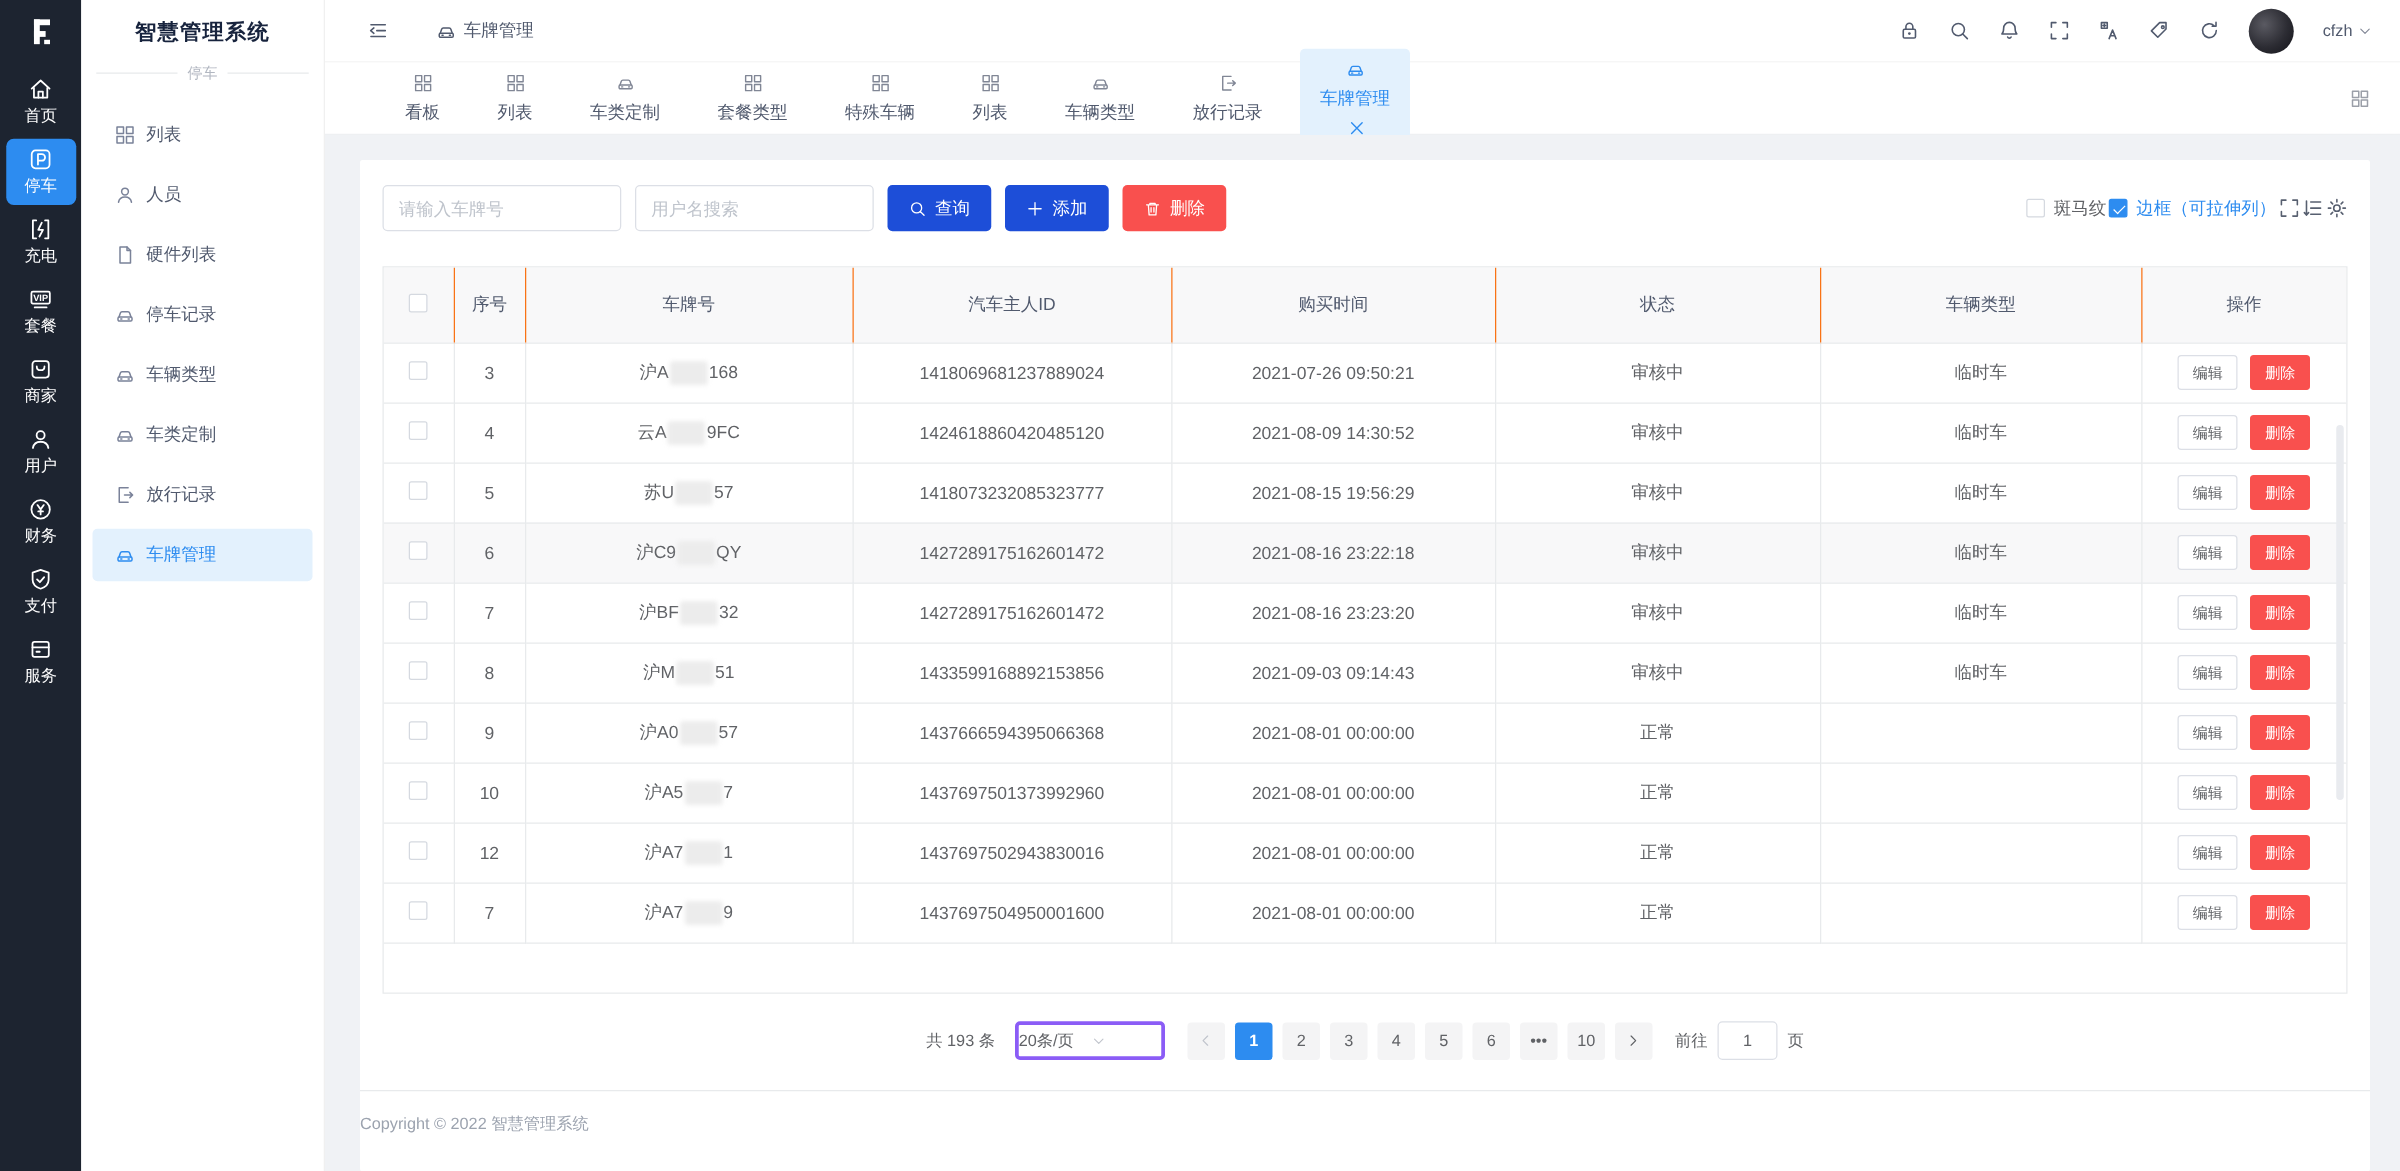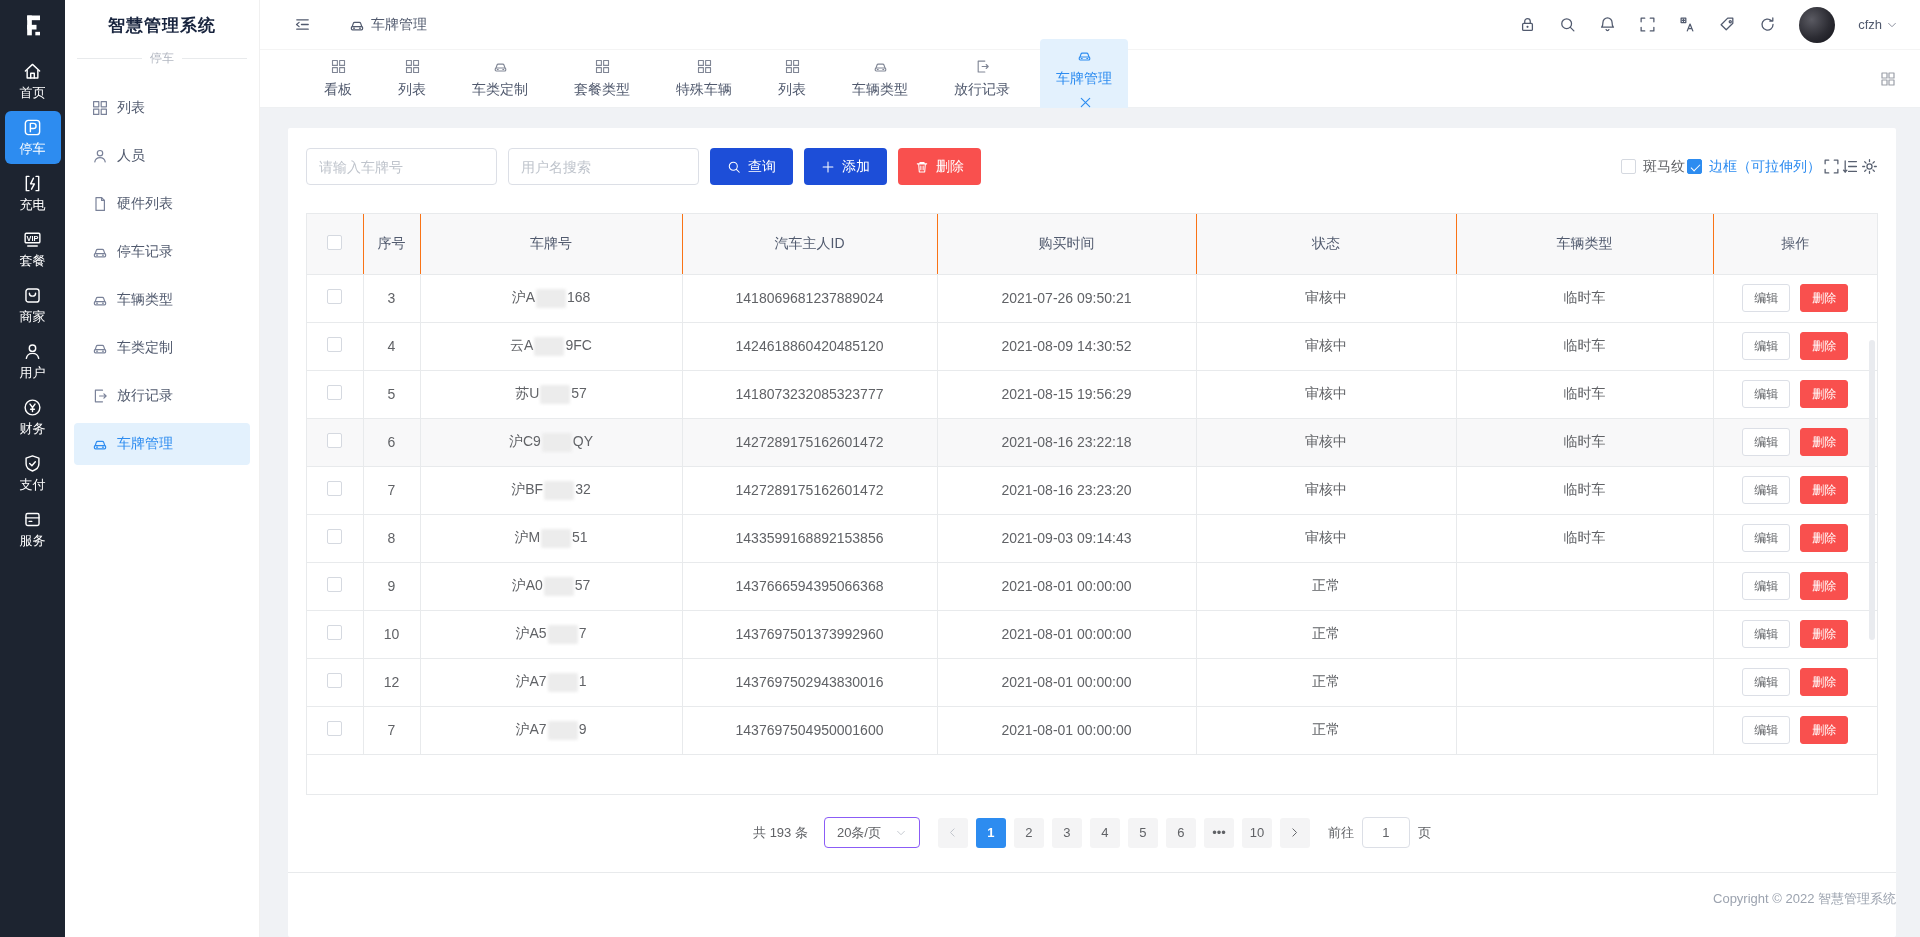--- a/index.html
+++ b/index.html
@@ -84,7 +84,7 @@
   
   .pager { margin-top:22px; display:flex; align-items:center; justify-content:center; gap:8px; font-size:13px; color:#606266; flex-shrink:0; }
   .pg-total { margin-right:8px; }
-  .pg-size { width:96px; height:31px; border:1px solid #8b5cf6; border-radius:4px; display:flex; align-items:center; justify-content:center; gap:14px; color:#606266; cursor:pointer; margin-right:10px; }
+  .pg-size { width:120px; height:31px; border:3px solid #8b5cf6; border-radius:4px; display:flex; align-items:center; justify-content:flex-start; gap:14px; color:#606266; cursor:pointer; margin-right:10px; }
   .pg-size .icn { font-size:12px; color:#c0c4cc; }
   .pg-btn { min-width:30px; height:30px; padding:0 4px; background:#f4f4f5; border-radius:3px; display:inline-flex; align-items:center; justify-content:center; font-size:13px; color:#606266; cursor:pointer; }
   .pg-btn.current { background:#2d8cf0; color:#fff; font-weight:700; }

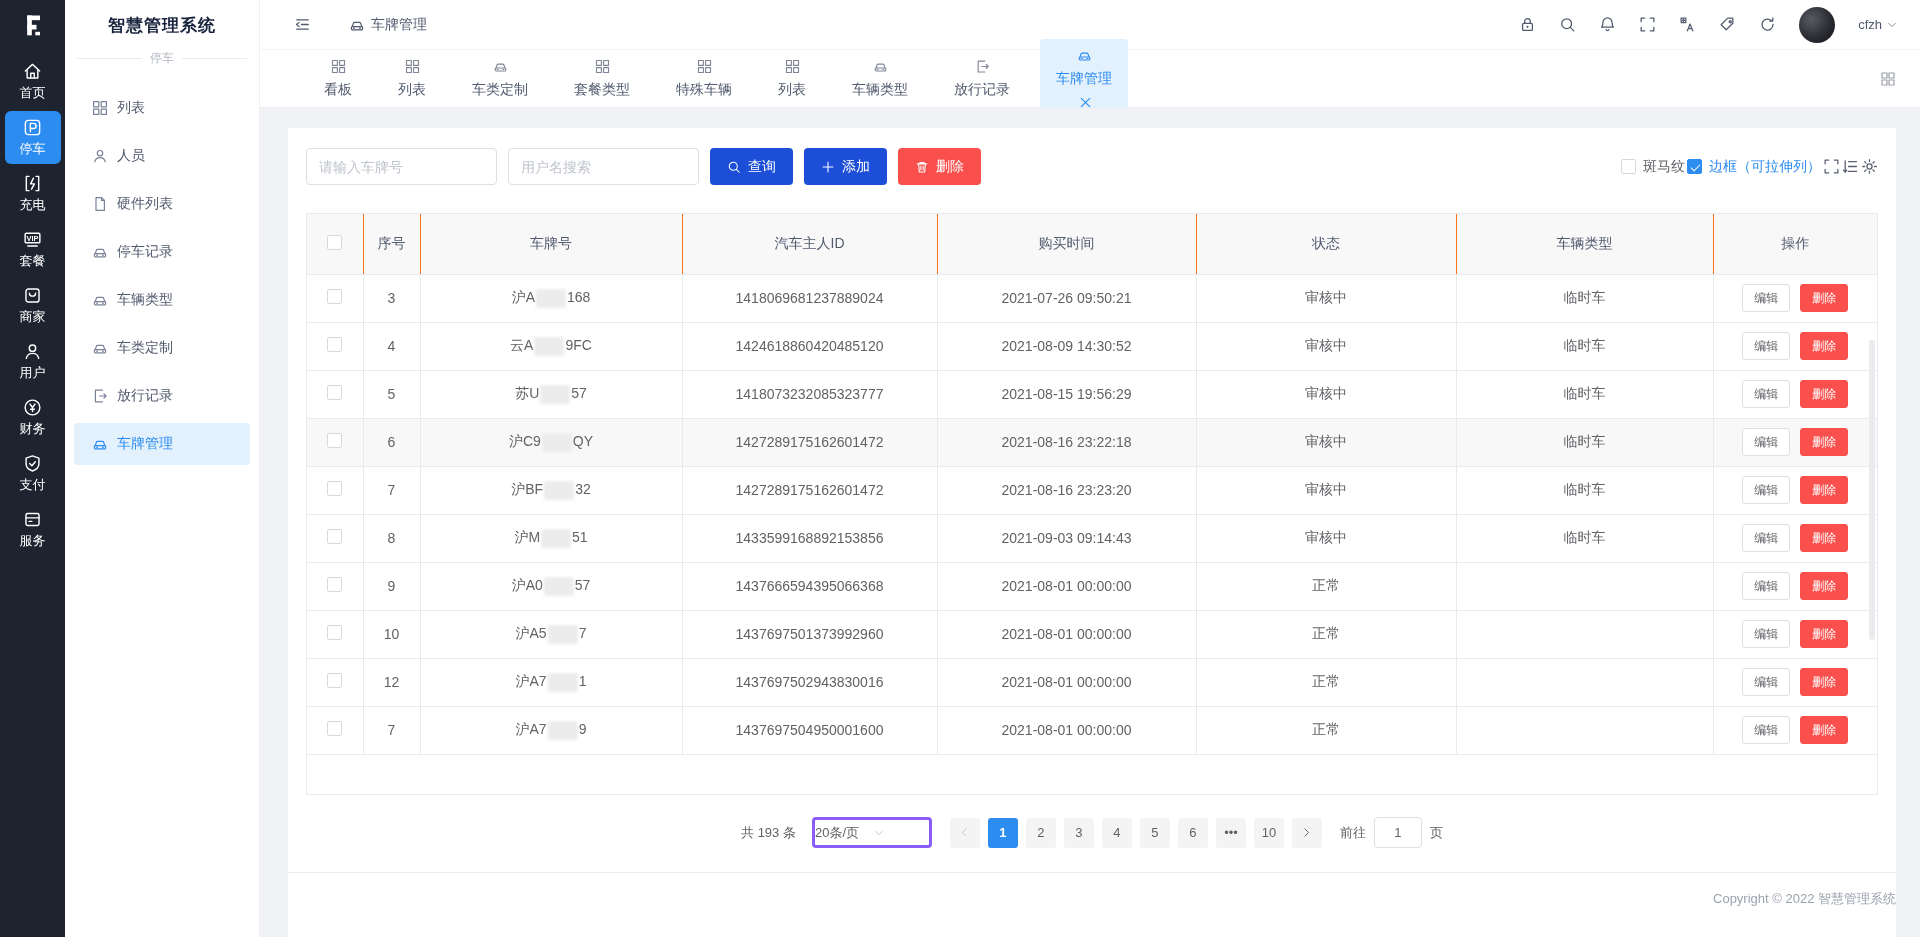--- a/index.html
+++ b/index.html
@@ -93,7 +93,7 @@
   .pg-input { width:48px; height:31px; border:1px solid #dcdfe6; border-radius:4px; text-align:center; font-size:13px; color:#606266; outline:none; font-family:inherit; }
 
   
-  .footer { margin:24px -18px 0; border-top:1px solid #e8eaec; text-align:right; padding:17px 0; color:#9ca3af; font-size:13px; flex-shrink:0; }
+  .footer { margin:24px -18px 0; border-top:1px solid #e8eaec; text-align:left; padding:17px 0; color:#9ca3af; font-size:13px; flex-shrink:0; }
 </style>
 </head>
 <body>

